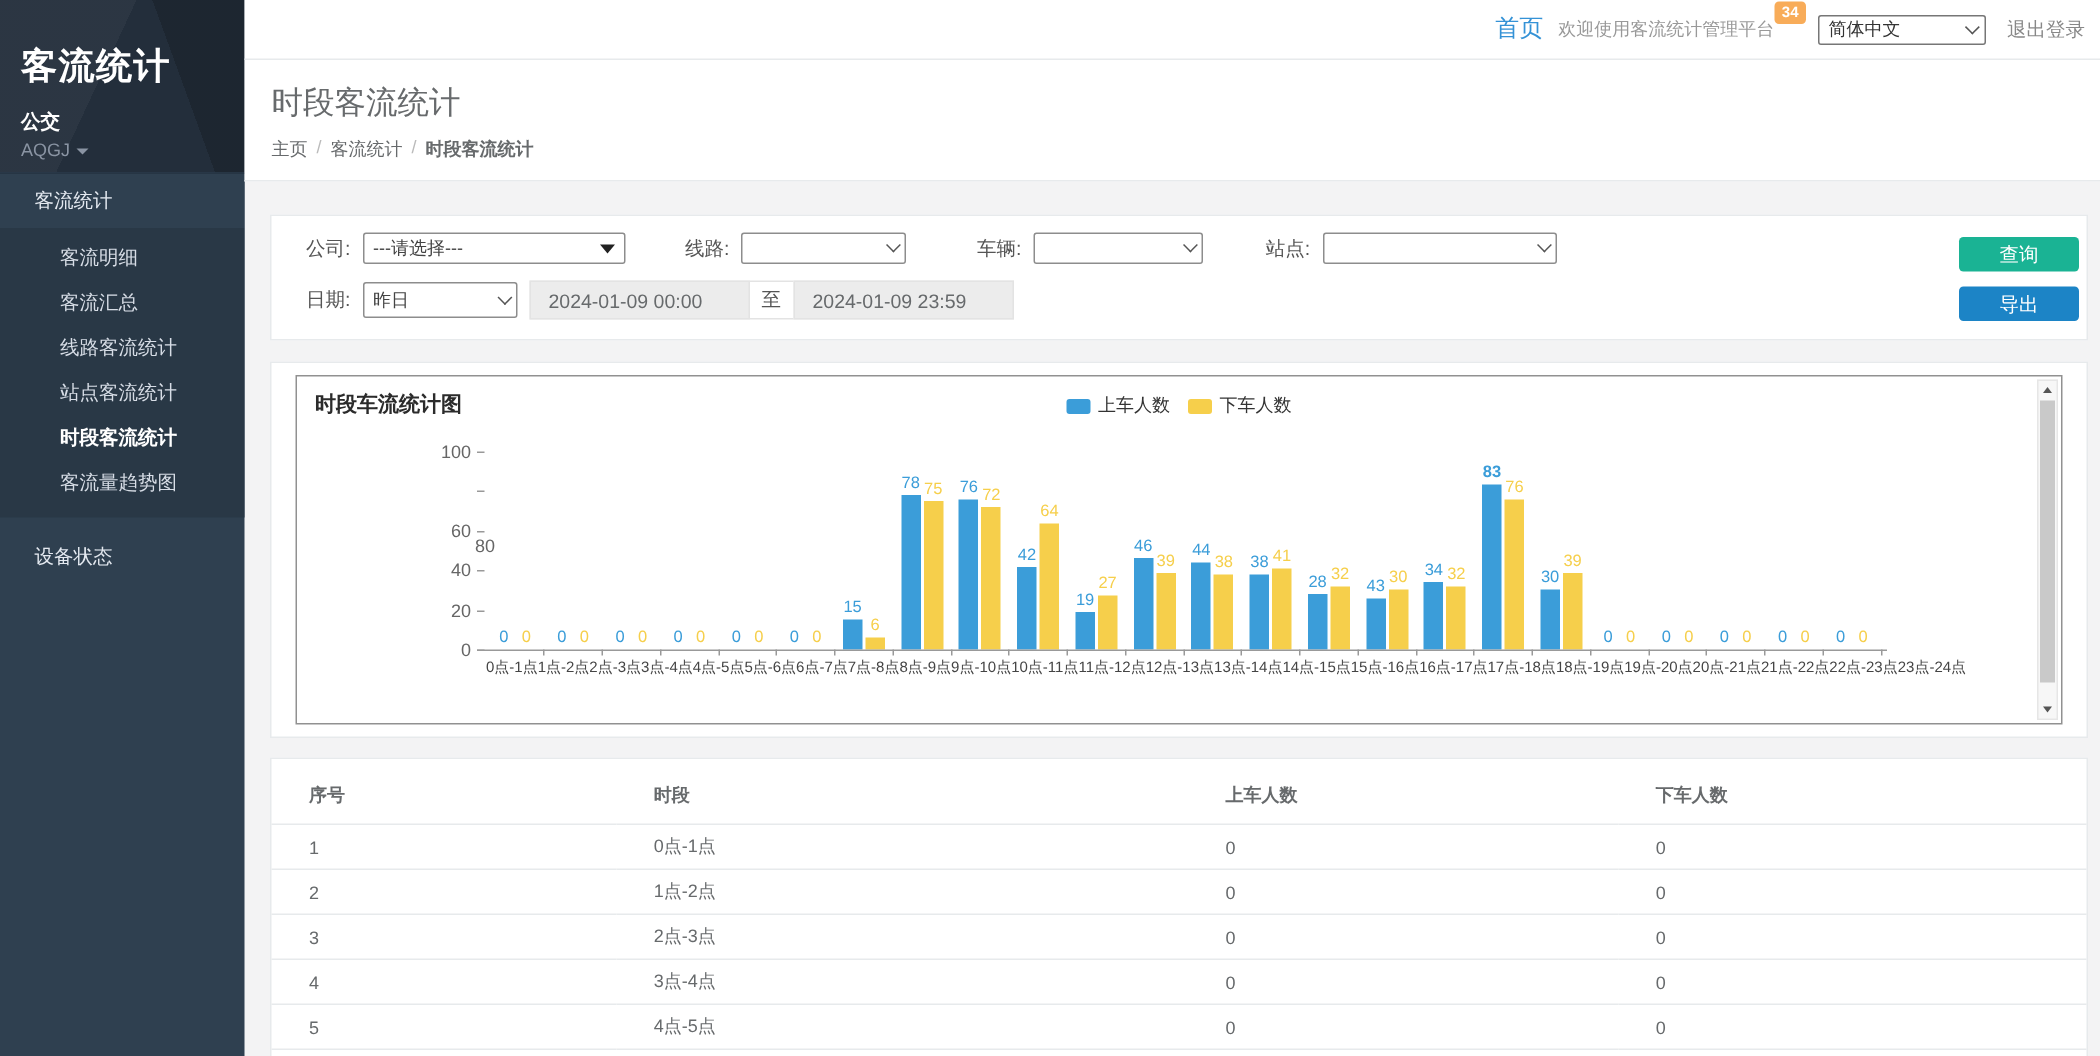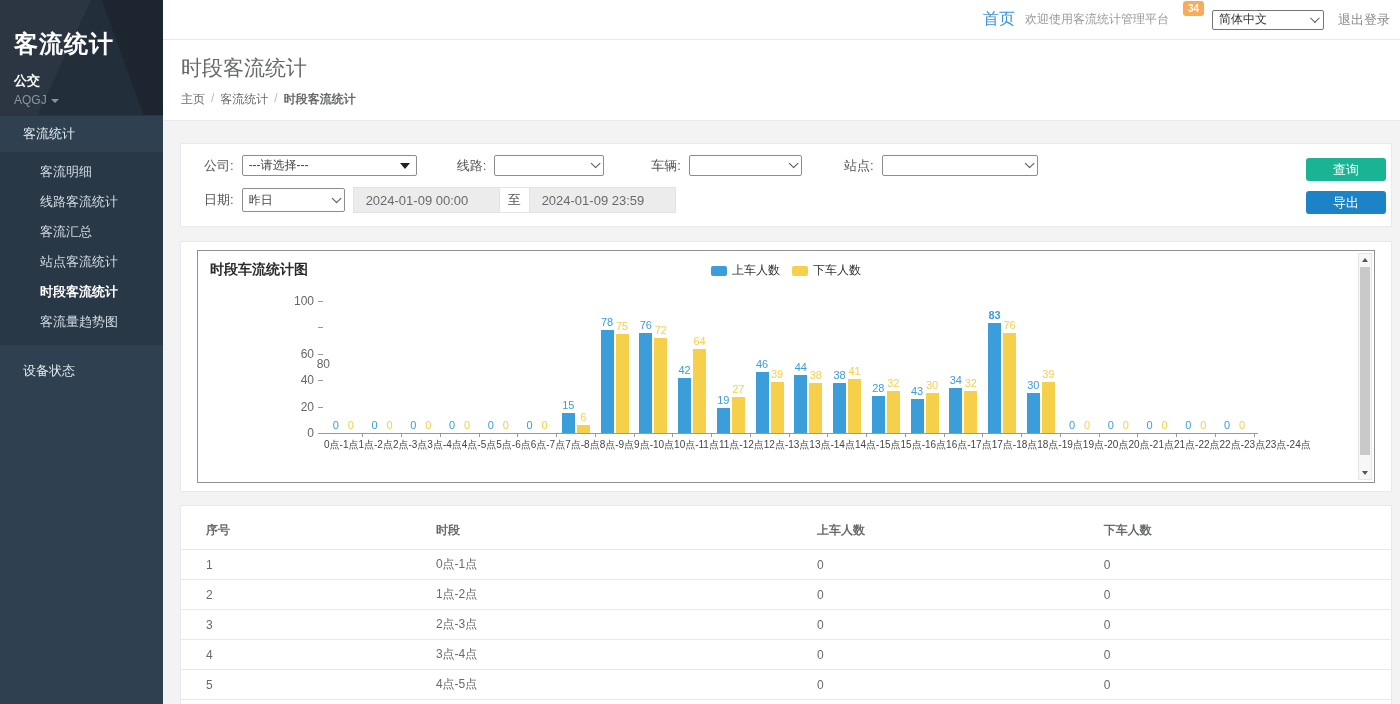--- a/index.html
+++ b/index.html
@@ -31,7 +31,7 @@
   .topbar { height:40px; background:#fff; border-bottom:1px solid #e7eaec; display:flex; align-items:center; justify-content:flex-end; padding-right:10px; }
   .topbar-right { display:flex; align-items:center; }
   .home-link { color:#3492d6; font-size:16px; margin-right:10px; cursor:pointer; }
-  .welcome { color:#999; font-size:12px; margin-right:14px; }
+  .welcome { color:#999; font-size:12px; }
   .badge { background:#f8ac59; color:#fff; font-size:10px; font-weight:bold; border-radius:3px; padding:2px 5px; align-self:flex-start; margin-top:-8px; margin-right:8px; }
   .lang-select { width:112px; height:20px; border:1px solid #767676; border-radius:2px; background:#fff; font-size:12px; color:#333; display:flex; align-items:center; justify-content:space-between; padding:0 6px; cursor:pointer; margin-right:14px; }
   .logout { color:#888; font-size:13px; cursor:pointer; }

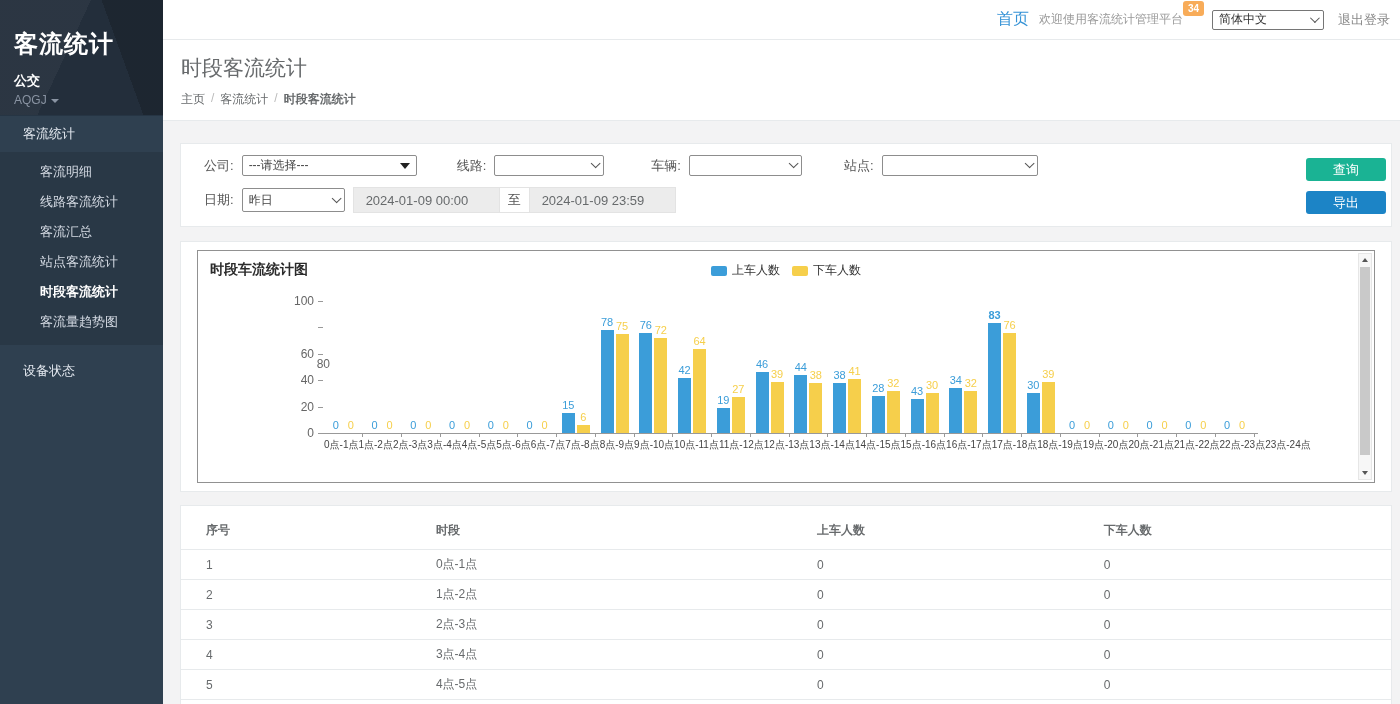--- a/index.html
+++ b/index.html
@@ -115,8 +115,8 @@
         <div class="nav-section open">客流统计</div>
         <div class="submenu">
           <div class="submenu-item">客流明细</div>
+          <div class="submenu-item">客流汇总</div>
           <div class="submenu-item">线路客流统计</div>
-          <div class="submenu-item">客流汇总</div>
           <div class="submenu-item">站点客流统计</div>
           <div class="submenu-item active">时段客流统计</div>
           <div class="submenu-item">客流量趋势图</div>

